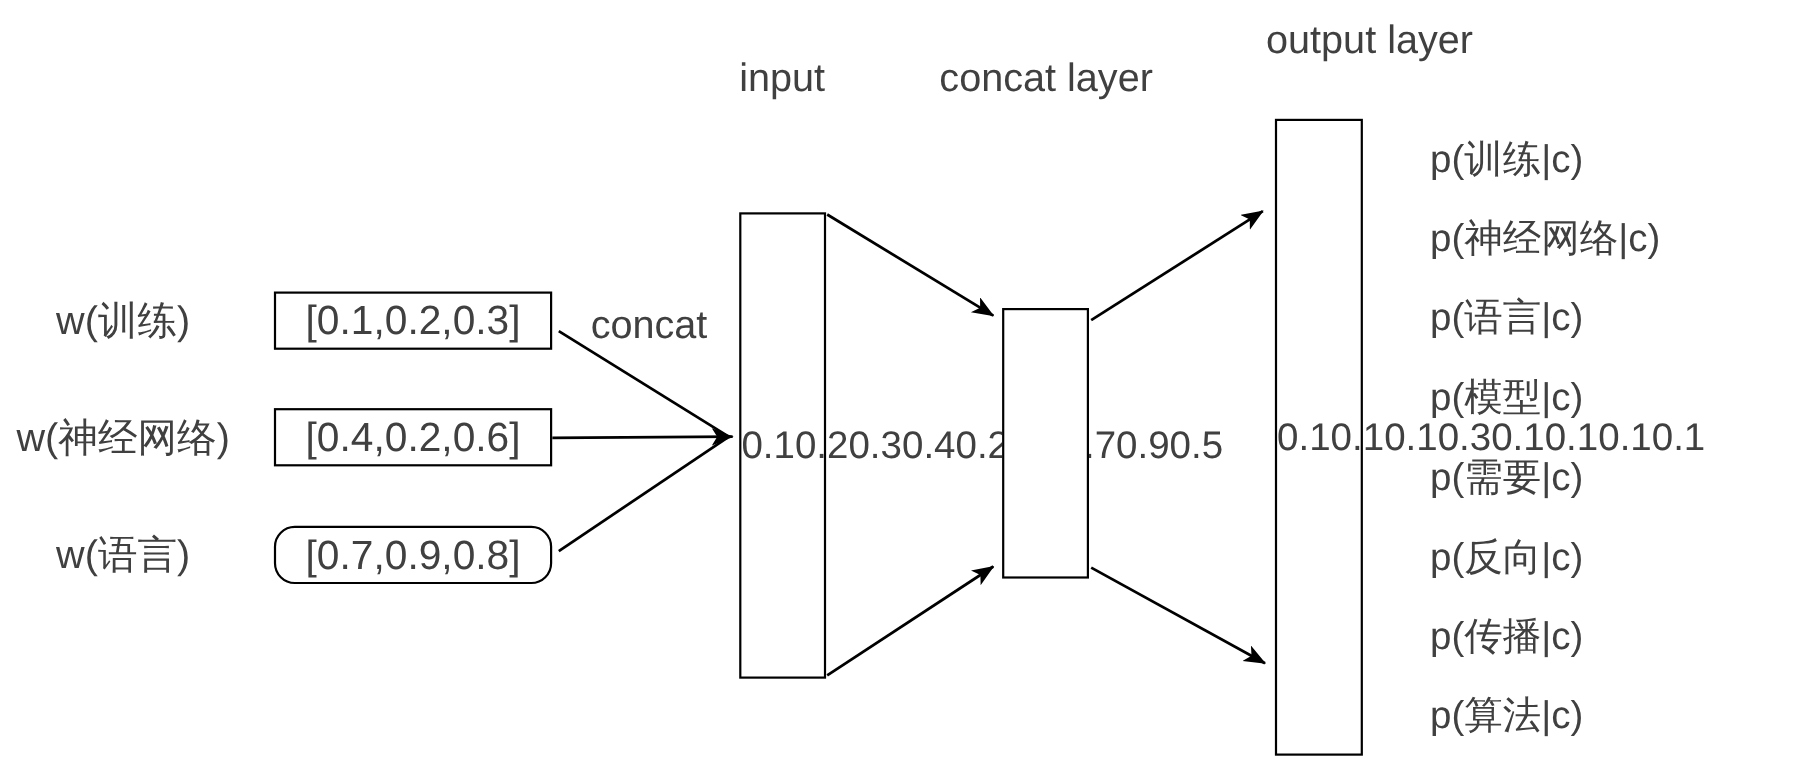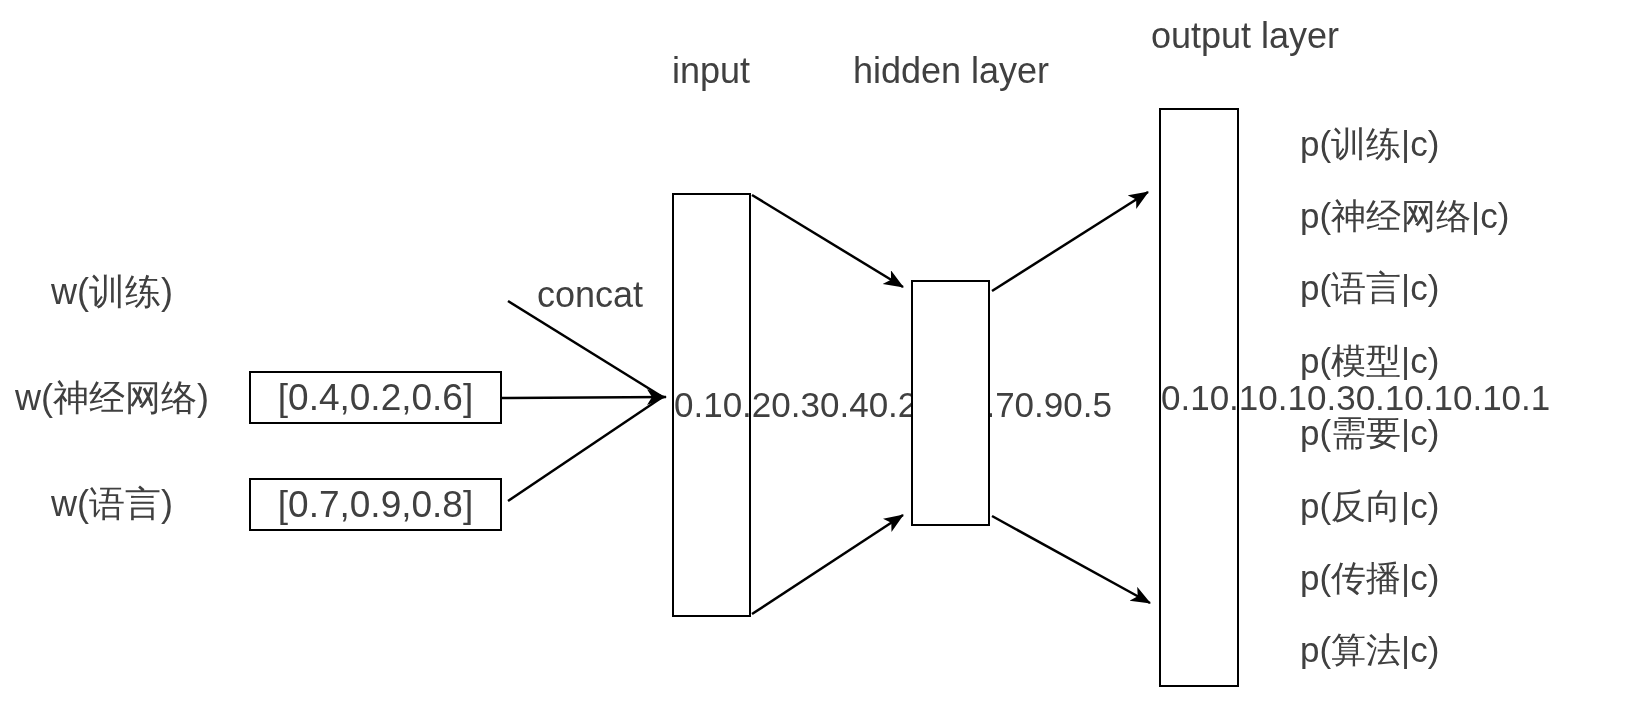--- a/index.html
+++ b/index.html
@@ -99,7 +99,7 @@
   </svg>
 
   <div class="lbl" style="left:711px; top:48px;">input</div>
-  <div class="lbl" style="left:951px; top:48px;">hidden layer</div>
+  <div class="lbl" style="left:951px; top:48px;">concat layer</div>
   <div class="lbl" style="left:590px; top:272px;">concat</div>
   <div class="lbl" style="left:1245px; top:13px;">output layer</div>
 

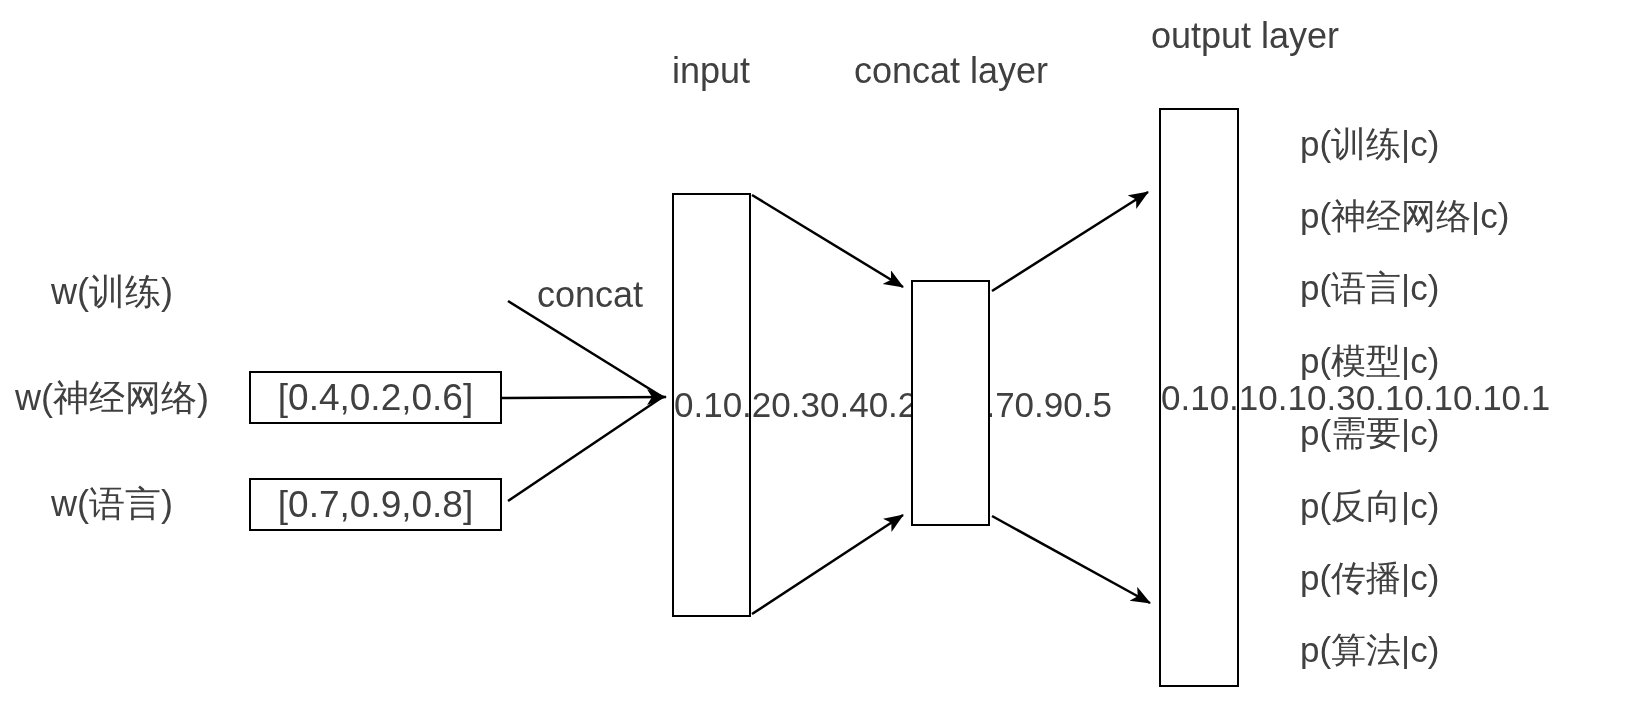--- a/index.html
+++ b/index.html
@@ -107,6 +107,9 @@
   <div class="lbl" style="left:112px; top:375px;">w(神经网络)</div>
   <div class="lbl" style="left:112px; top:481px;">w(语言)</div>
 
+  <div class="vecbox" style="top:265px;">
+    <span>[0.1,0.2,0.3]</span>
+  </div>
   <div class="vecbox" style="top:371px;">
     <span>[0.4,0.2,0.6]</span>
   </div>

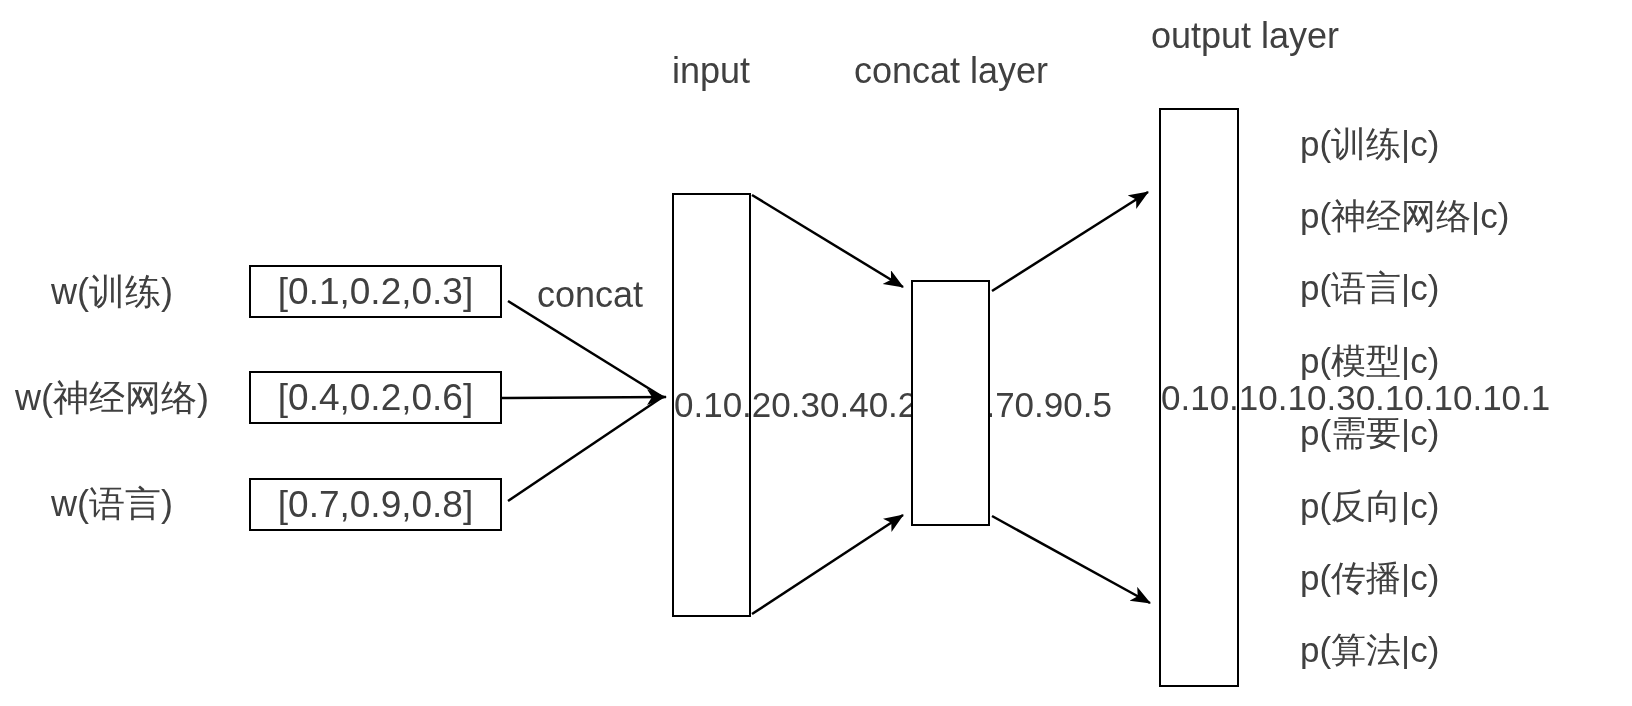--- a/index.html
+++ b/index.html
@@ -113,7 +113,7 @@
   <div class="vecbox" style="top:371px;">
     <span>[0.4,0.2,0.6]</span>
   </div>
-  <div class="vecbox" style="top:478px;">
+  <div class="vecbox" style="top:478px;border-radius:19px;">
     <span>[0.7,0.9,0.8]</span>
   </div>
 

